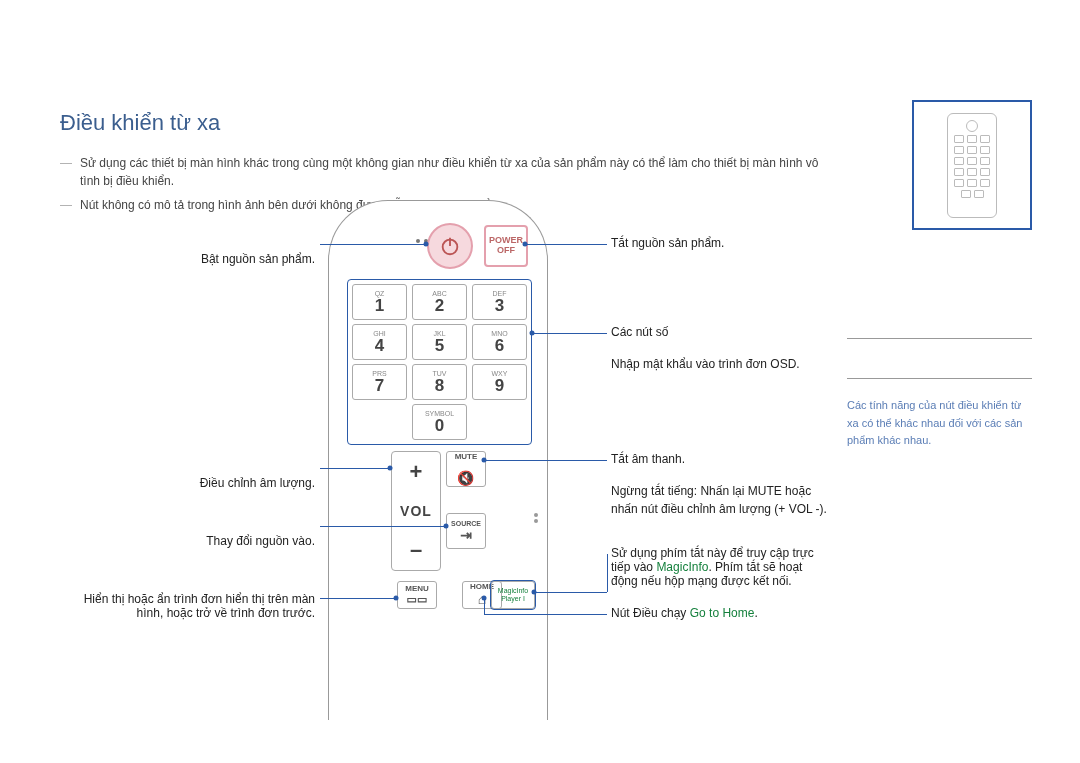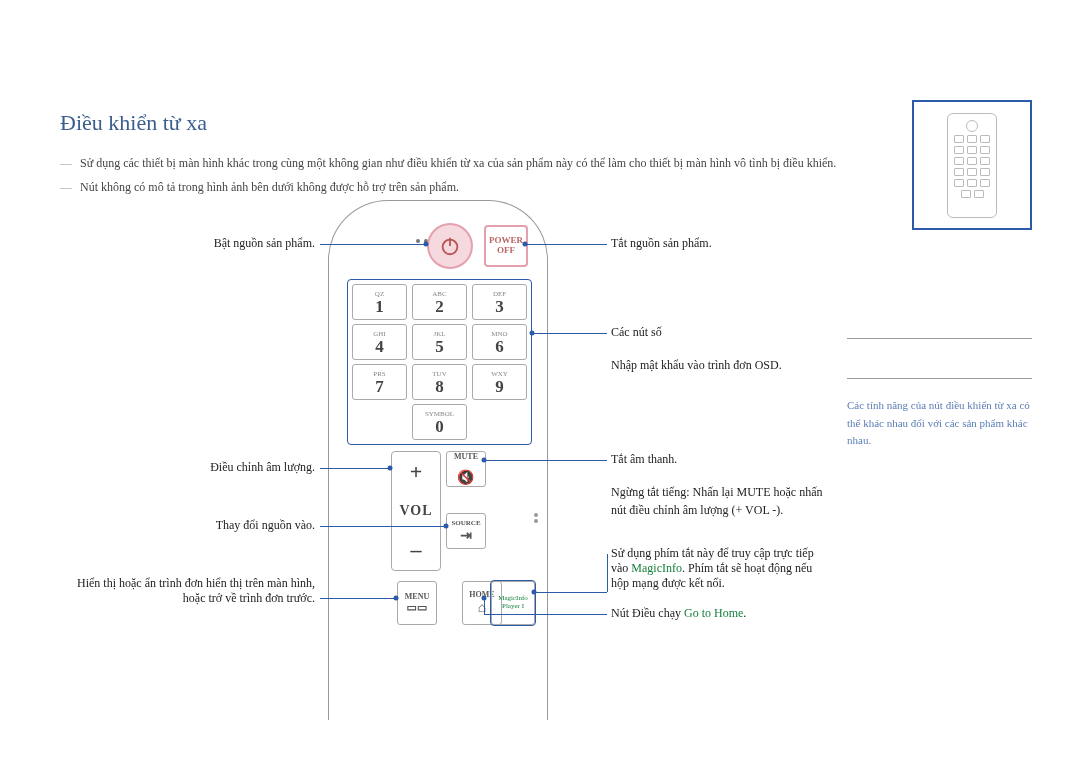--- a/index.html
+++ b/index.html
@@ -15,7 +15,6 @@
   .page {
     padding: 110px 28px 20px 60px;
     position: relative;
-    font-family: Liberation Serif, serif;
   }
   .title {
     font-size: 22px;

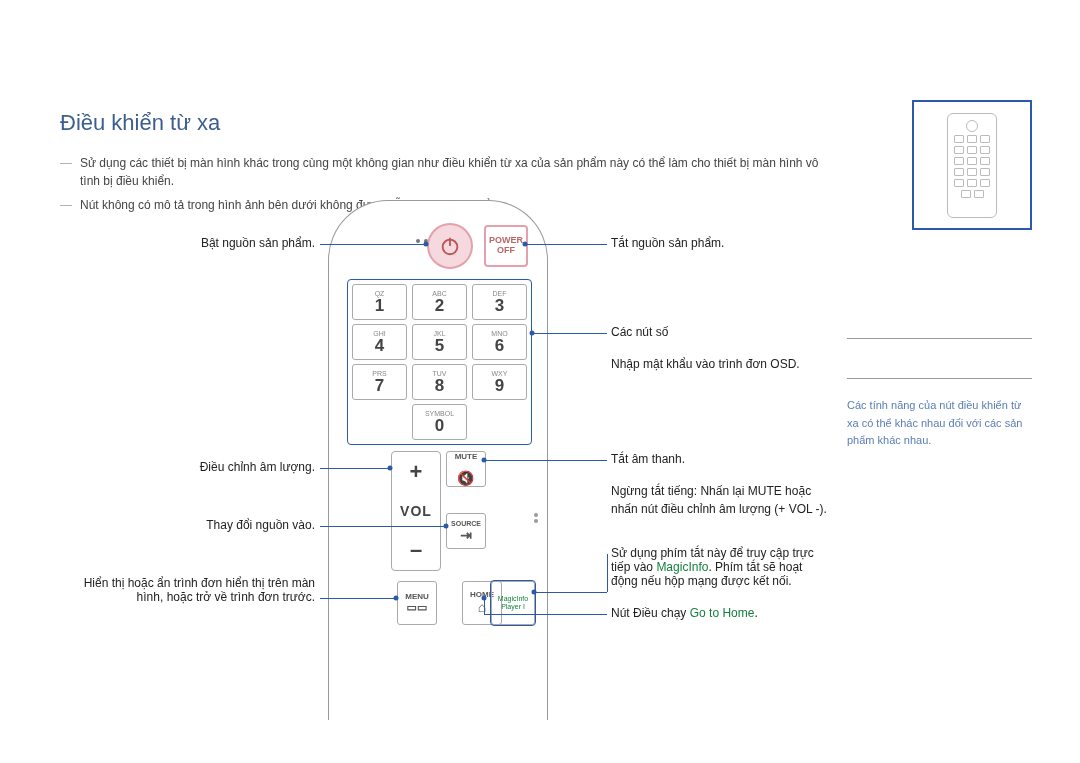--- a/index.html
+++ b/index.html
@@ -187,6 +187,7 @@
     color: #222;
     width: 255px;
     left: 0;
+    margin-top: 16px;
   }
   .callout-right {
     position: absolute;

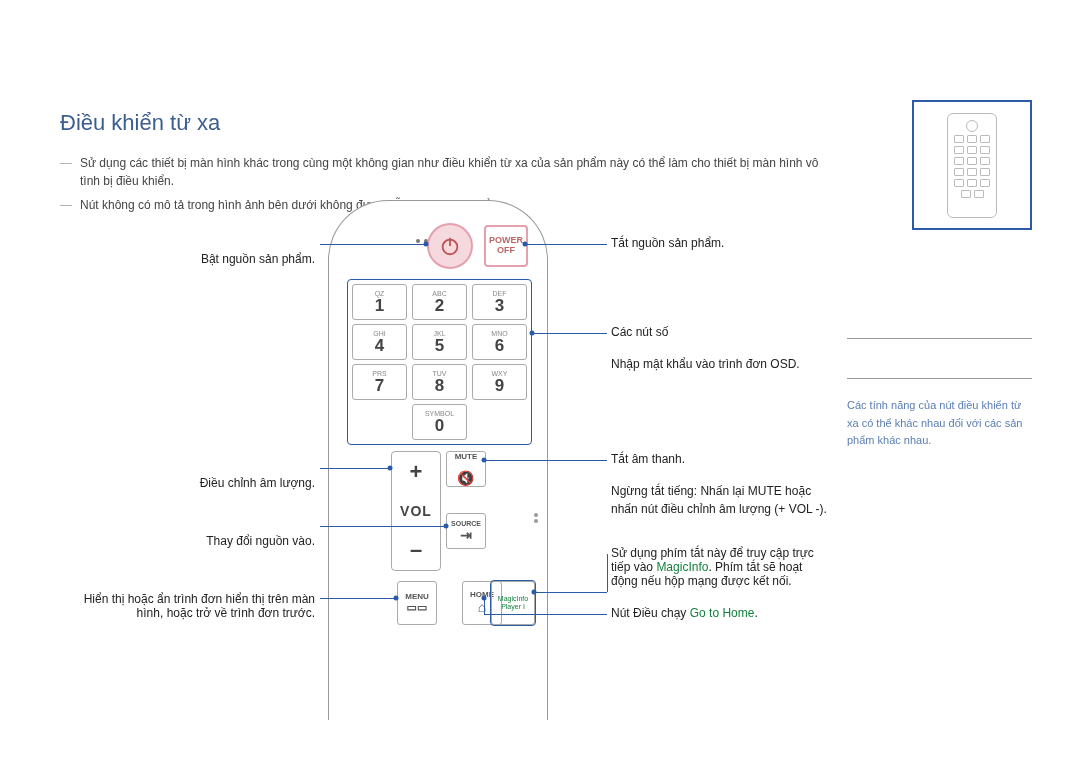--- a/index.html
+++ b/index.html
@@ -170,7 +170,7 @@
   }
   .menu-btn, .home-btn, .magic-btn {
     position:absolute; top: 130px;
-    width: 40px; height: 44px; border: 1.5px solid #aaa; border-radius: 3px;
+    width: 40px; height: 28px; border: 1.5px solid #aaa; border-radius: 3px;
     display:flex; flex-direction:column; align-items:center; justify-content:center;
     font-size: 8px; font-weight:bold; color:#555; line-height:1.1;
   }

